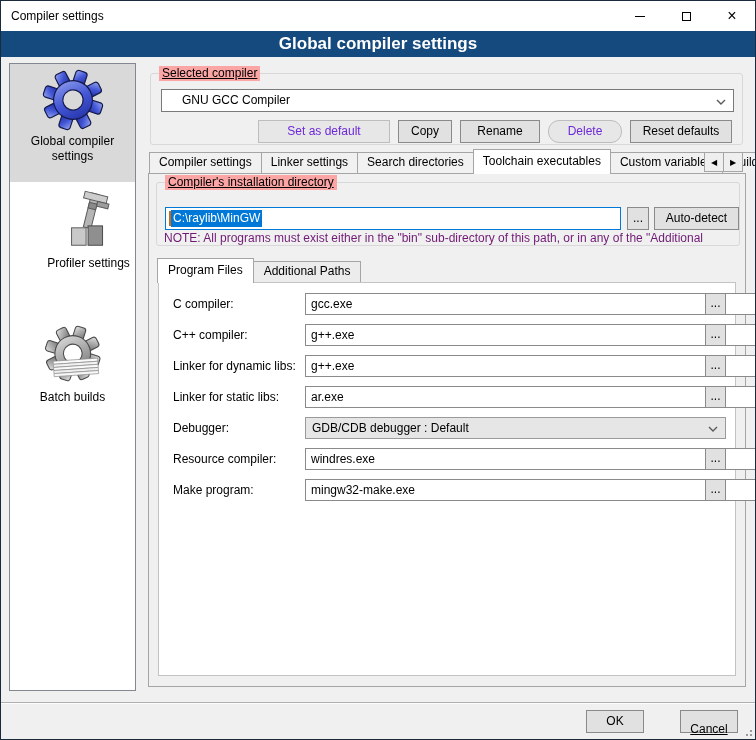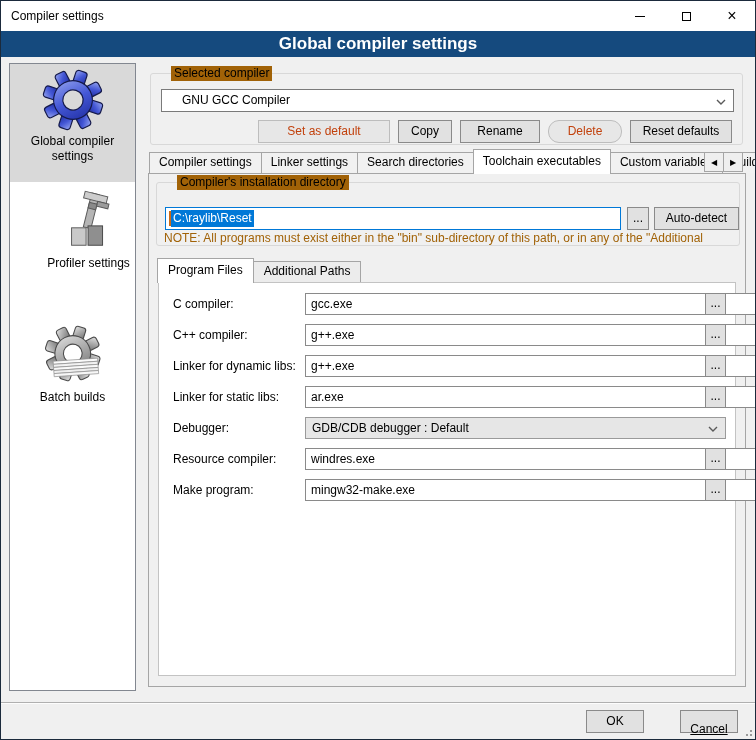--- a/index.html
+++ b/index.html
@@ -32,7 +32,7 @@
   .sb-3 { top:256px; height:116px; }
   
   .grp { position:absolute; border:1px solid #d8d8d8; border-radius:3px; }
-  .grp > .legend { position:absolute; top:-8px; left:20px; background:#a16207; padding:0 3px; line-height:15px; white-space:nowrap; }
+  .grp > .legend { position:absolute; top:-8px; left:8px; background:#fca5a5; padding:0 3px; line-height:15px; white-space:nowrap;text-decoration:underline; }
   
   .grp-compiler { left:149px; top:72px; width:593px; height:72px; }
   .combo { position:absolute; background:#fff; border:1px solid #7a7a7a; height:23px;

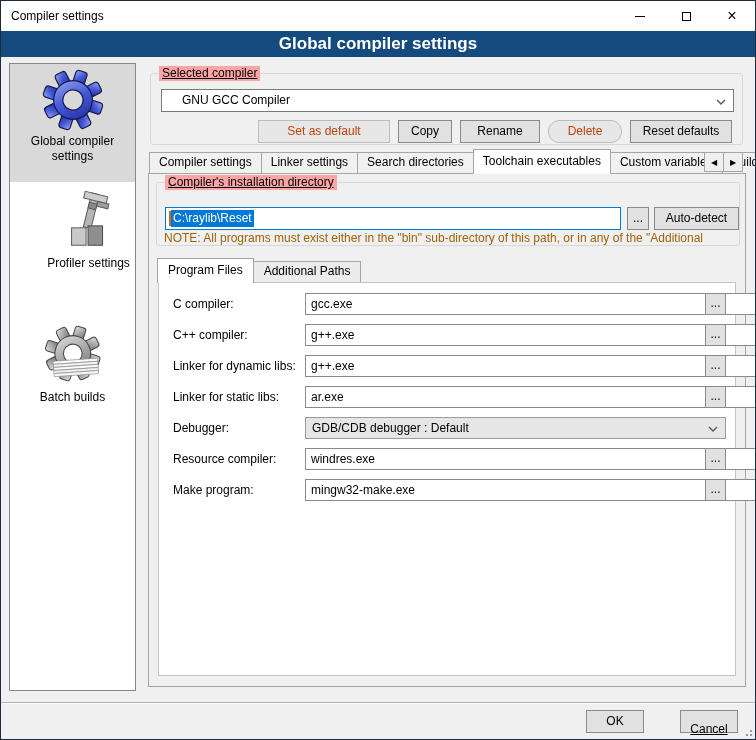--- a/index.html
+++ b/index.html
@@ -42,7 +42,7 @@
   .btnrow { position:absolute; top:46px; right:10px; display:flex; gap:8px; }
   .btn { height:23px; background:#e1e1e1; border:1px solid #8a8a8a; text-align:center;
          line-height:21px; font-size:12px; padding:0 10px; cursor:default; white-space:nowrap; }
-  .btn.disabled { color:#c2410c; border-color:#bdbdbd; background:#e7e7e7; }
+  .btn.disabled { color:#6d28d9; border-color:#bdbdbd; background:#e7e7e7; }
   .w-setdef { width:132px; } .w-copy { width:54px; } .w-rename { width:80px; }
   .w-delete { width:74px;border-radius:11px; } .w-reset { width:102px; }
   

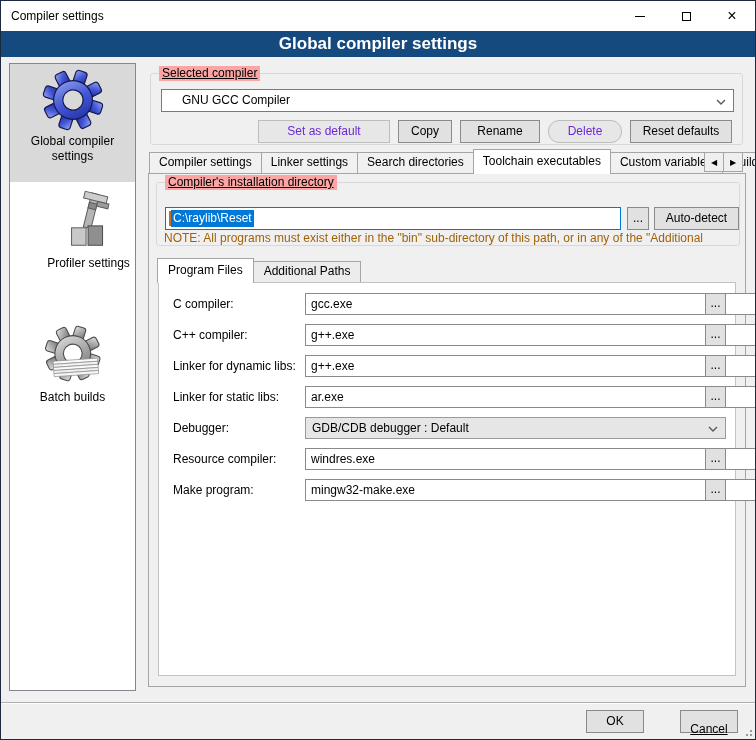--- a/index.html
+++ b/index.html
@@ -230,7 +230,7 @@
       <span class="legend">Compiler's installation directory</span>
       <div class="pathbox">
         <span class="caret"></span>
-          <span class="sel-text">C:\raylib\Reset</span>
+          <span class="sel-text">C:\raylib\MinGW</span>
       </div>
       <div class="btn btn-browse-top">...</div>
       <div class="btn btn-autodetect">Auto-detect</div>

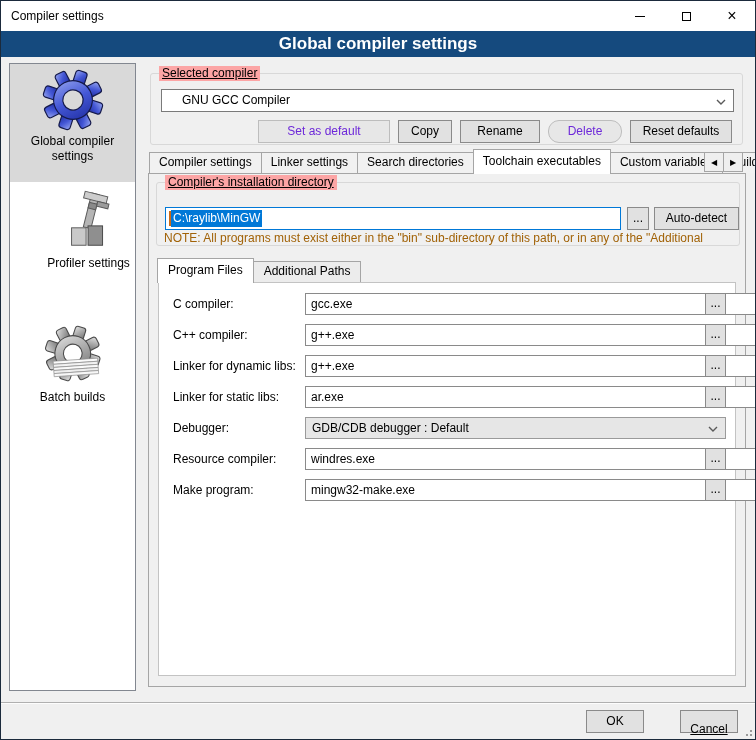--- a/index.html
+++ b/index.html
@@ -65,7 +65,7 @@
   .sel-text { background:#0078d7; color:#fff; padding:0 2px; line-height:17px; white-space:pre; }
   .btn-browse-top { position:absolute; left:470px; top:24px; width:22px; padding:0; }
   .btn-autodetect { position:absolute; left:497px; top:24px; width:85px; padding:0; }
-  .note { position:absolute; left:15px; top:57px; width:578px; color:#a16207;
+  .note { position:absolute; left:15px; top:57px; width:578px; color:#701a75;
           white-space:nowrap; overflow:hidden; }
   
   .subtabs { position:absolute; left:8px; top:84px; height:24px; display:flex; align-items:flex-end; z-index:3; }

